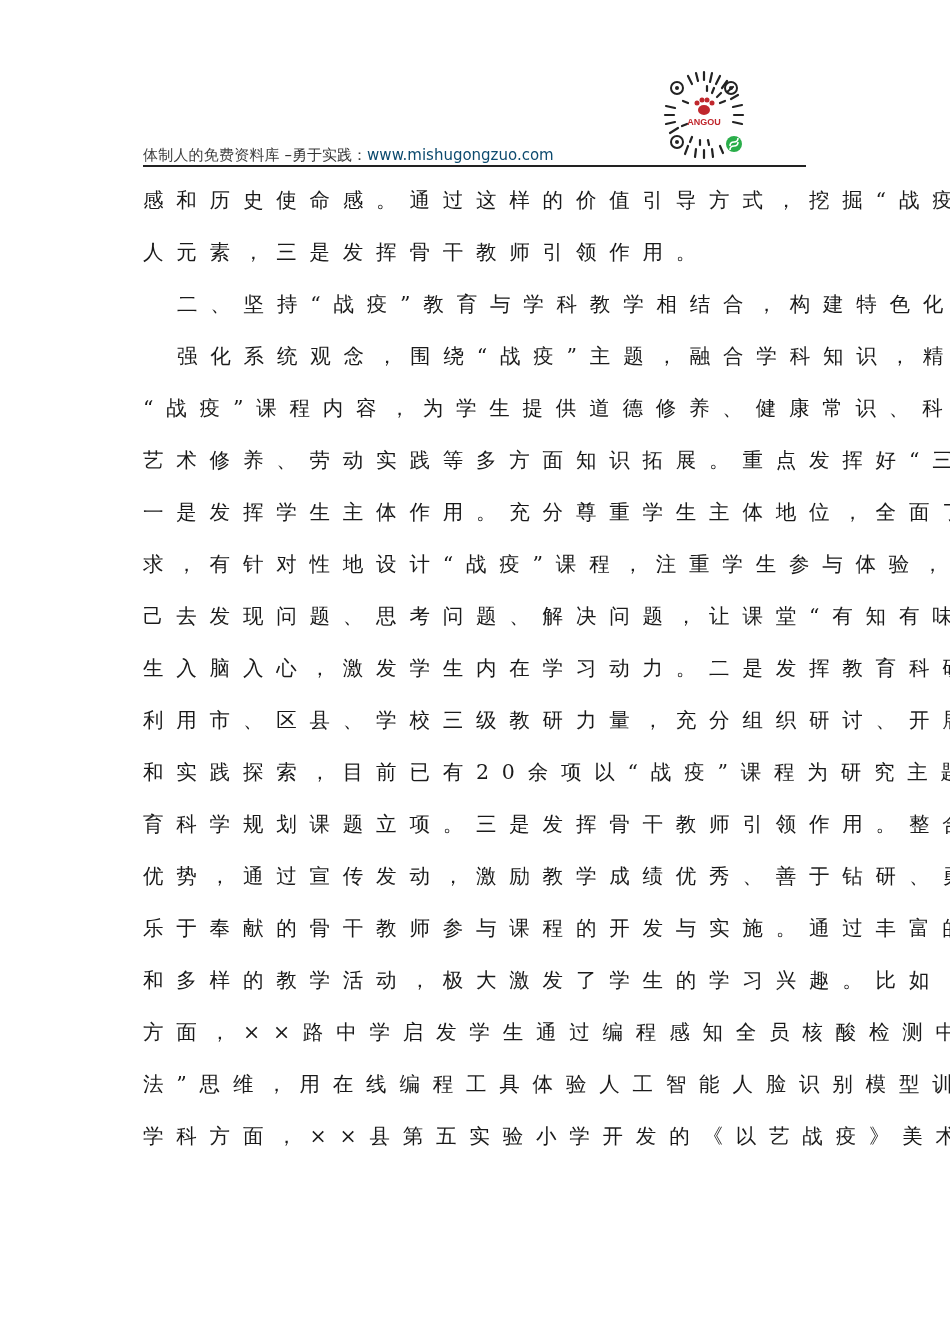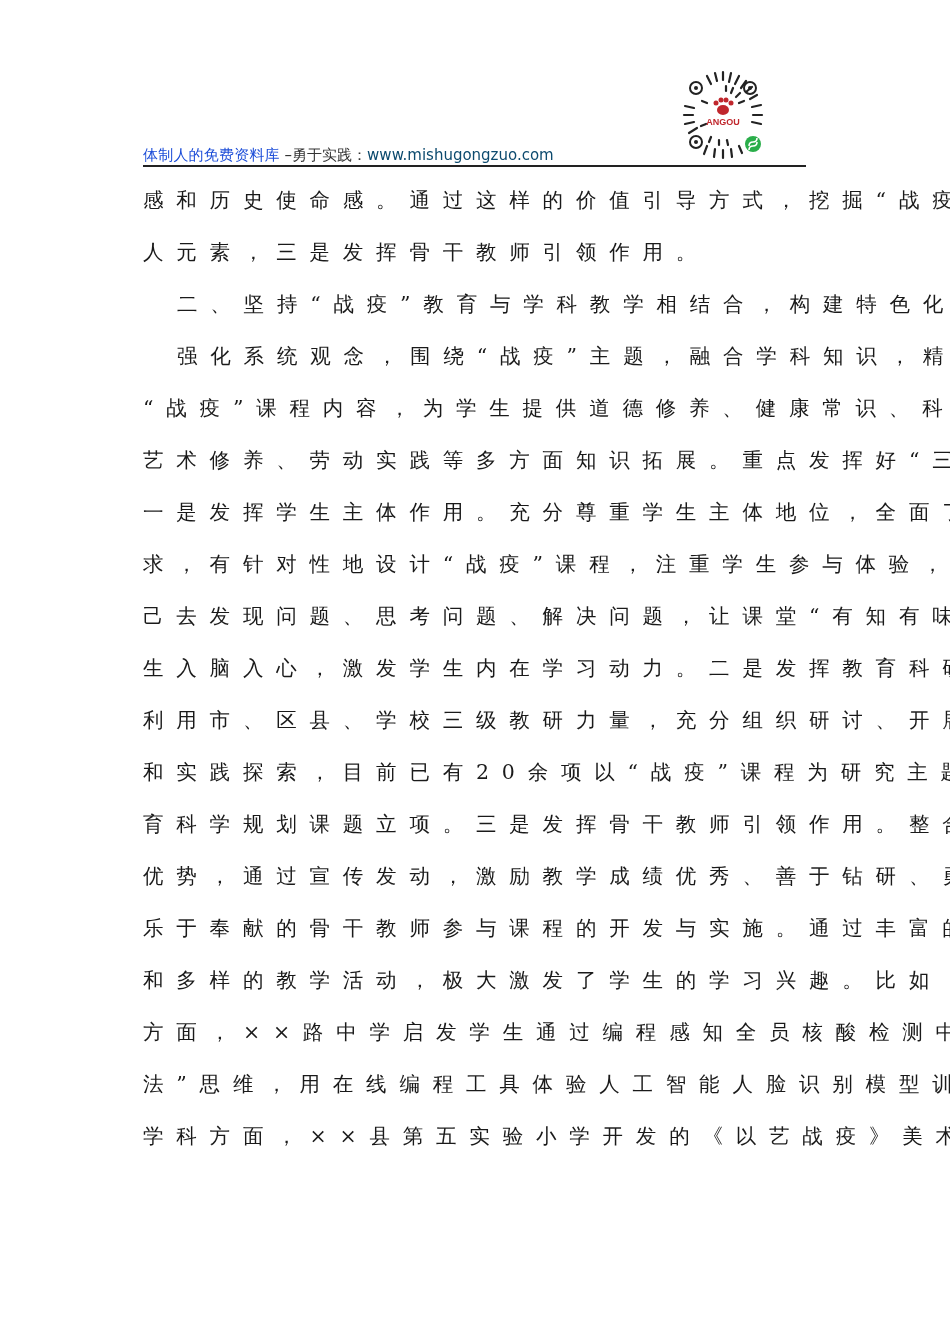--- a/index.html
+++ b/index.html
@@ -10,7 +10,7 @@
   .header-bar .dark { color: #333333; }
   .header-bar .blue { color: #0c4a6e; }
   .header-rule { position: absolute; left: 143px; top: 165px; width: 663px; height: 2px; background: #222; }
-  .qr { position: absolute; left: 676px; top: 68px; width: 95px; height: 95px; }
+  .qr { position: absolute; left: 657px; top: 68px; width: 95px; height: 95px; }
   .body-text { position: absolute; left: 143px; top: 180px; width: 680px; }
   .line { height: 52px; line-height: 40px; font-size: 20.5px; color: #1a1a1a; letter-spacing: 12.8px; white-space: nowrap; }
   .indent { padding-left: 34px; }

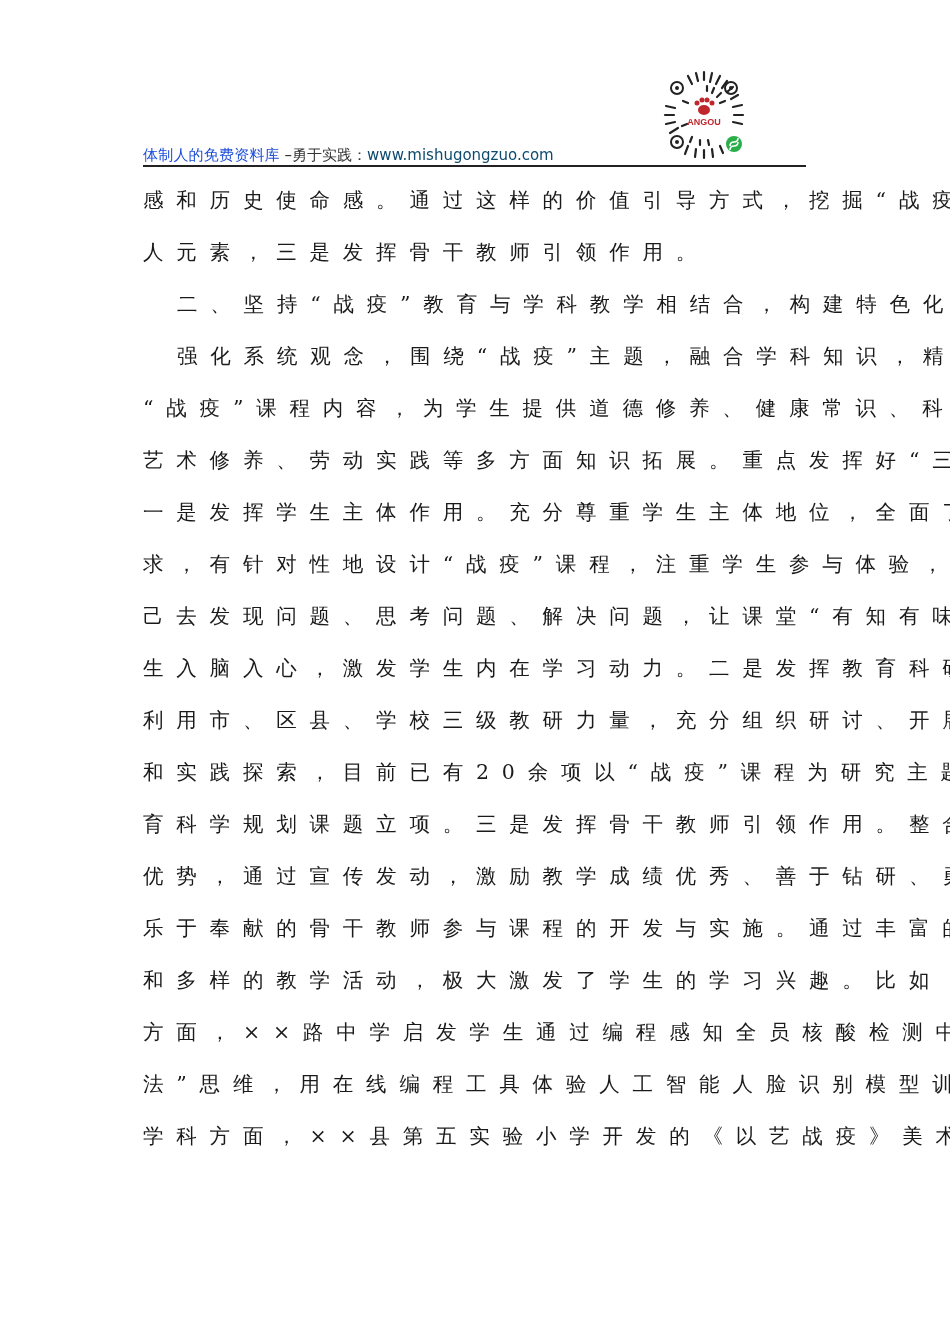--- a/index.html
+++ b/index.html
@@ -6,7 +6,7 @@
   body { width: 950px; height: 1344px; position: relative; overflow: hidden; font-family: "DejaVu Serif", "Liberation Serif", serif; }
   .page { position: absolute; left: 0; top: 0; width: 950px; height: 1344px; background: #fff; }
   .header-bar { position: absolute; left: 143px; top: 146px; width: 600px; height: 18px; font-family: "DejaVu Sans", "Liberation Sans", sans-serif; font-size: 15px; line-height: 18px; white-space: nowrap; }
-  .header-bar .red { color: #1d4ed8; letter-spacing: 0.2px; }
+  .header-bar .red { color: #404040; letter-spacing: 0.2px; }
   .header-bar .dark { color: #333333; }
   .header-bar .blue { color: #0c4a6e; }
   .header-rule { position: absolute; left: 143px; top: 165px; width: 663px; height: 2px; background: #222; }

